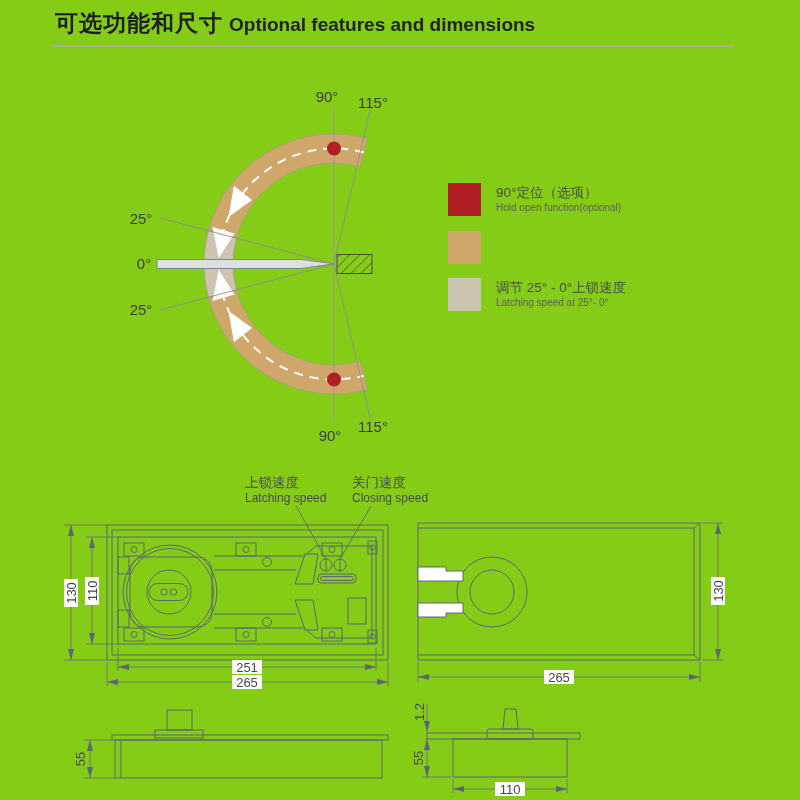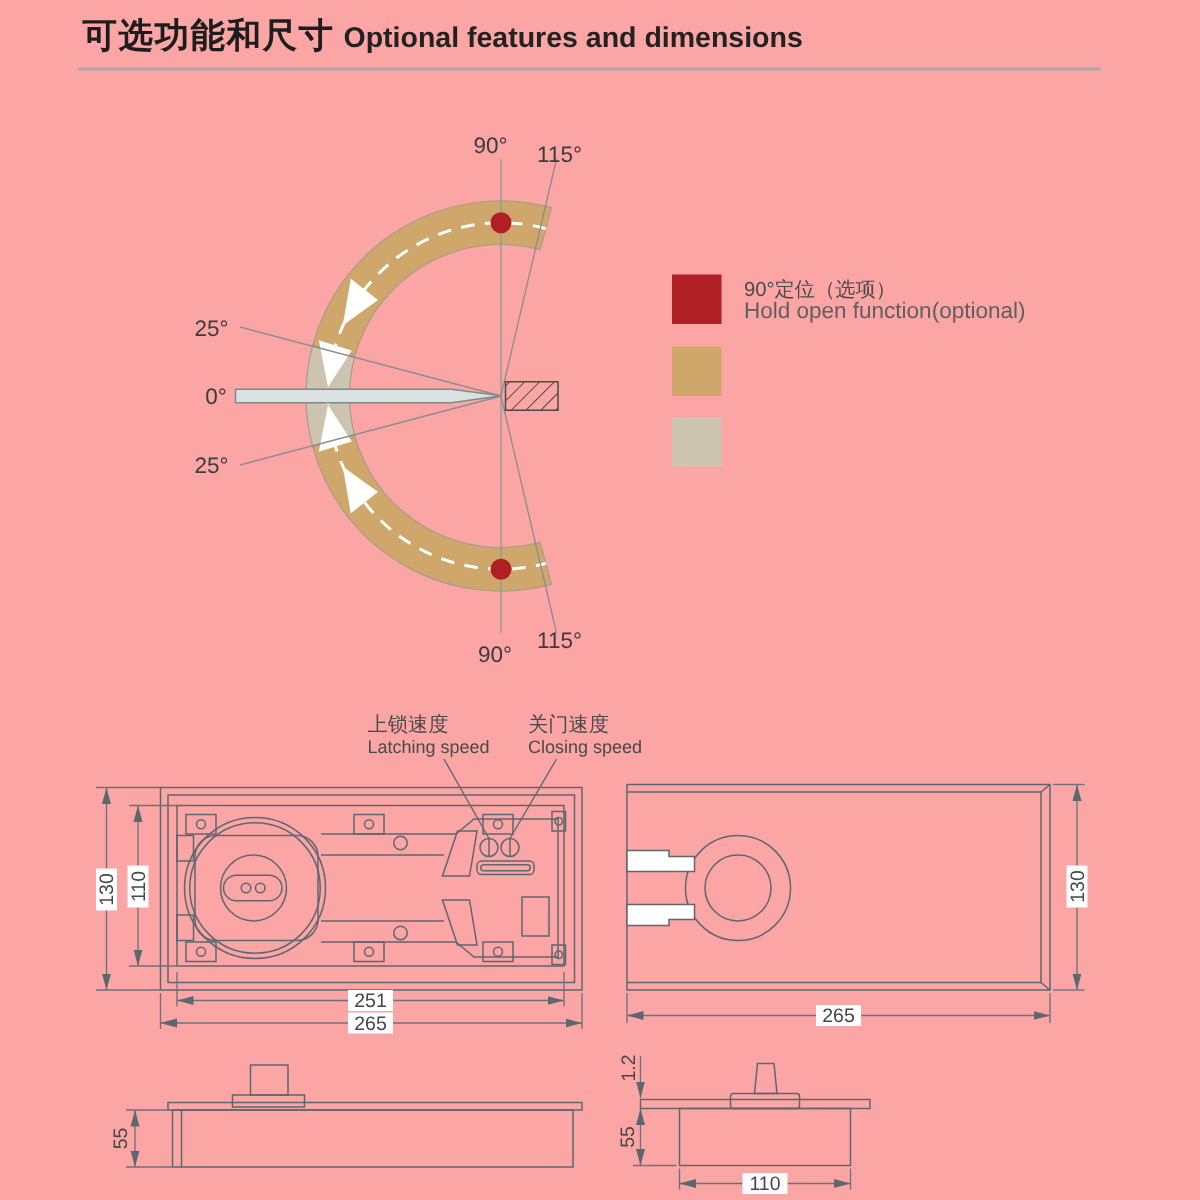--- a/index.html
+++ b/index.html
@@ -3,7 +3,7 @@
 <meta charset="utf-8">
 <style>
   html,body{margin:0;padding:0;background:#fff;}
-  .canvas{position:relative;width:800px;height:800px;background:#fca5a5;overflow:hidden;
+  .canvas{position:relative;width:800px;height:800px;background:#84cc16;overflow:hidden;
           font-family:"Liberation Sans", sans-serif;}
   .header{position:absolute;left:55px;top:8px;white-space:nowrap;}
   .t-zh{font-size:23px;font-weight:bold;color:#1d1d1d;letter-spacing:1px;}

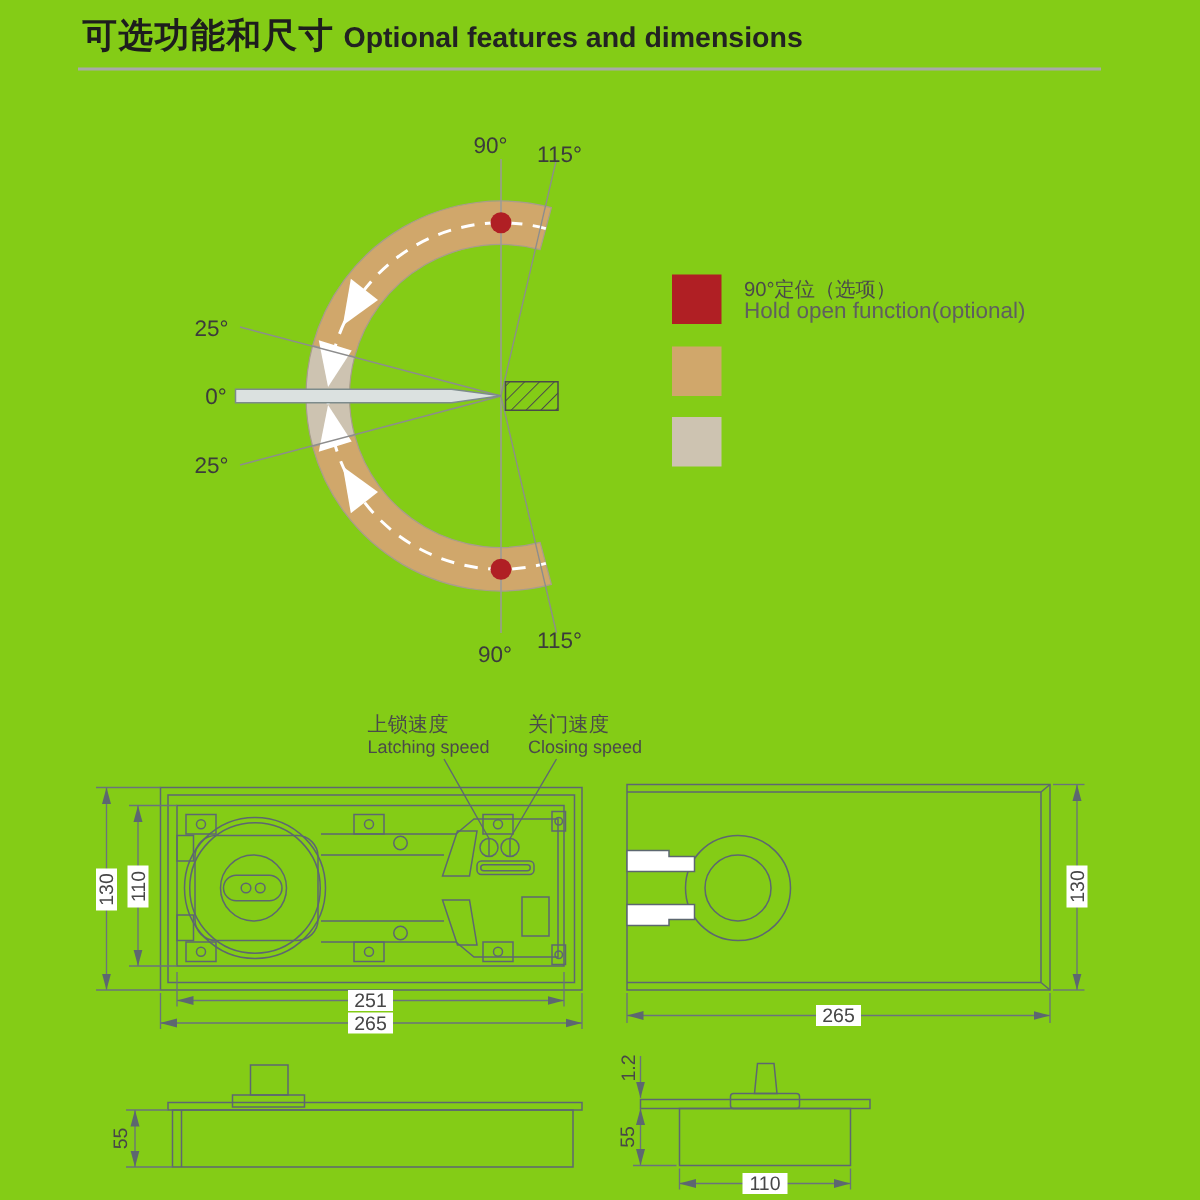--- a/index.html
+++ b/index.html
@@ -14,7 +14,7 @@
   .swatch{width:33px;height:33px;flex:0 0 33px;}
   .legend-text{margin-left:15px;padding-top:1px;}
   .lg-zh{font-size:13.5px;color:#4a4a4a;line-height:17px;white-space:nowrap;}
-  .lg-en{font-size:15px;color:#5f5f5f;line-height:14px;white-space:nowrap;}
+  .lg-en{font-size:10px;color:#5f5f5f;line-height:14px;white-space:nowrap;}
   svg text{font-family:"Liberation Sans", sans-serif;}
   .ang{font-size:15px;fill:#3c3c3c;}
   .dim{font-size:13px;fill:#474747;}

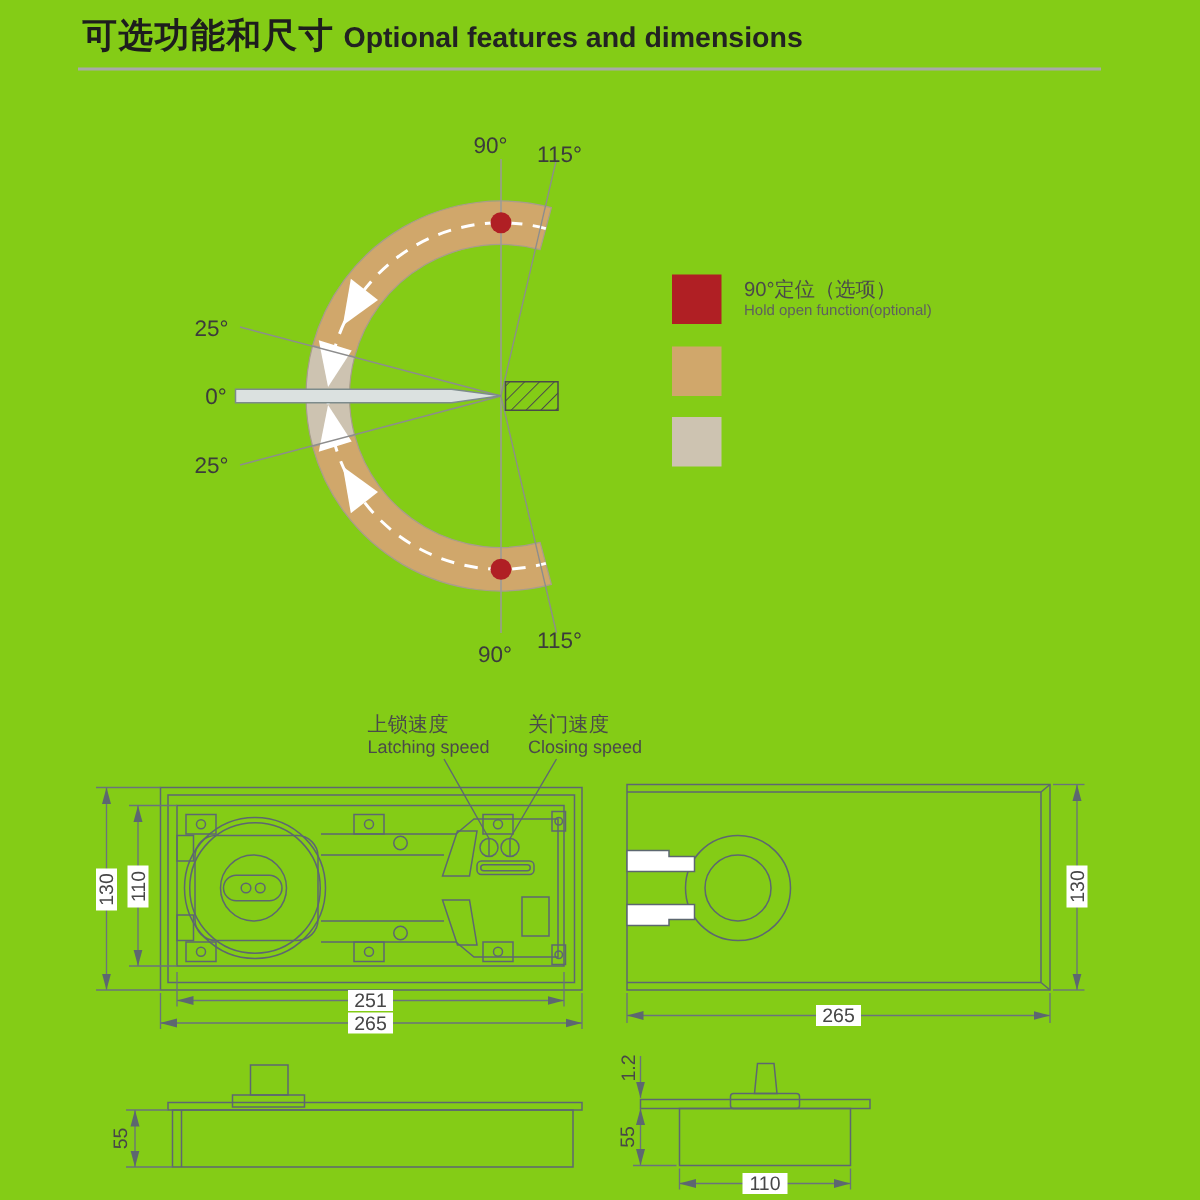--- a/index.html
+++ b/index.html
@@ -44,6 +44,10 @@
     </div>
     <div class="legend-item" style="top:278px">
       <div class="swatch" style="background-color: rgb(205, 195, 177);"></div>
+      <div class="legend-text">
+        <div class="lg-zh">调节 25° - 0°上锁速度</div>
+        <div class="lg-en">Latching speed at 25°- 0°</div>
+      </div>
     </div>
   </div>
 

